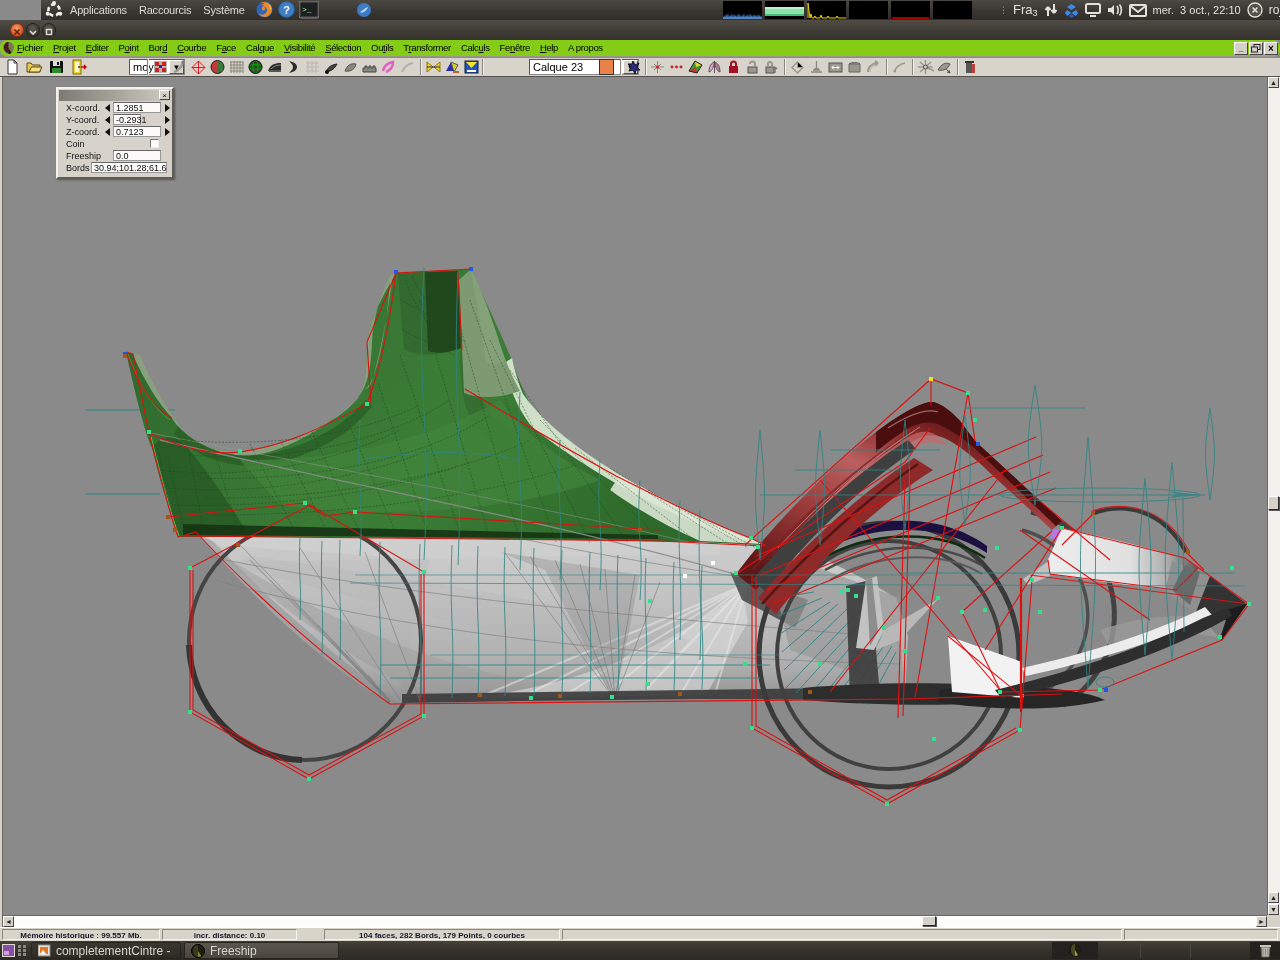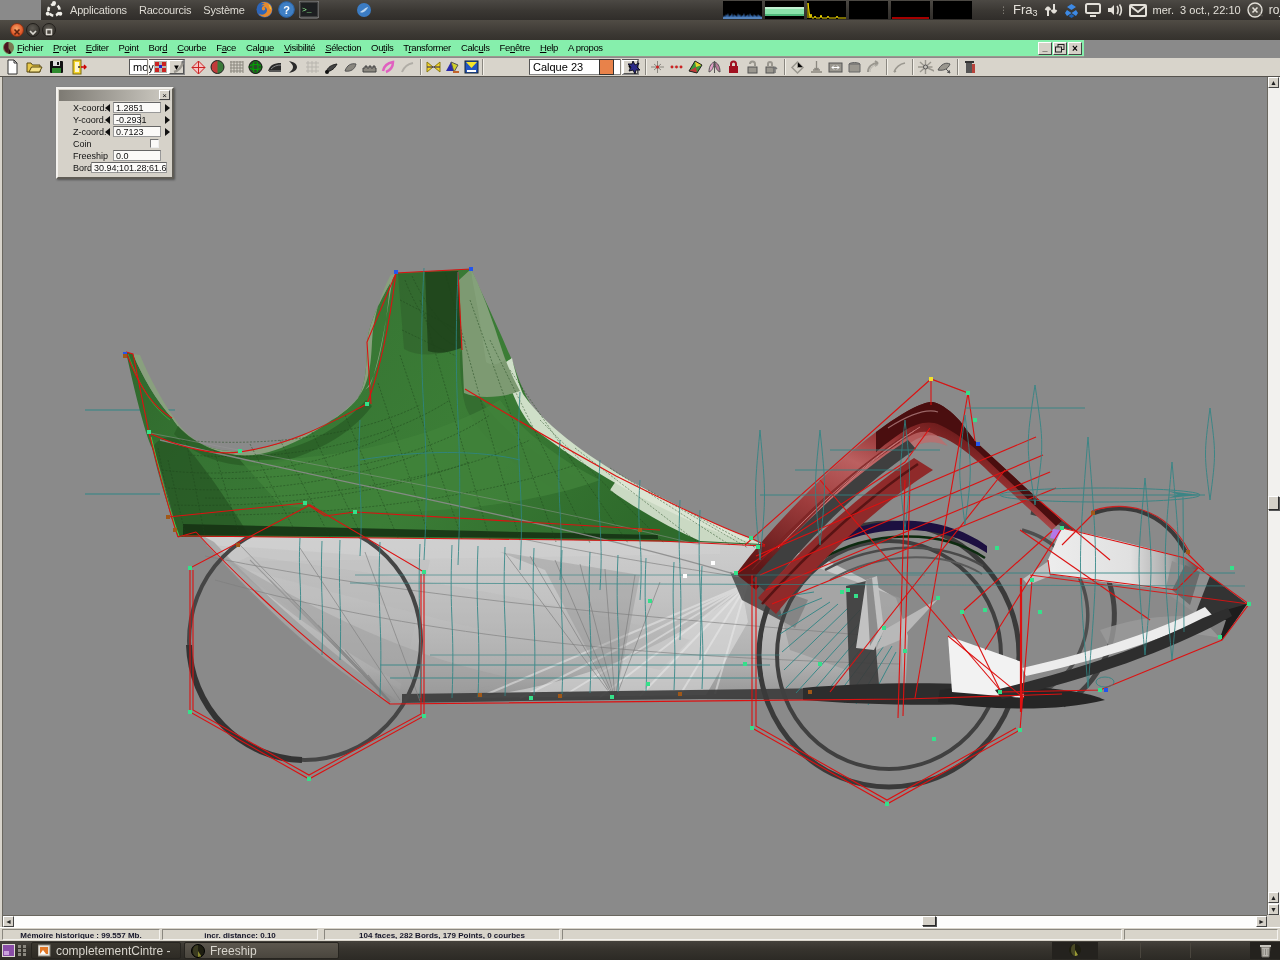--- a/index.html
+++ b/index.html
@@ -15,7 +15,7 @@
 #titlebar .t{position:absolute;left:135px;top:3px;font-size:11.8px;font-weight:bold;letter-spacing:0;}
 .wbtn{position:absolute;top:3px;width:14px;height:14px;border-radius:50%;}
 
-#menubar{position:absolute;left:0;top:40px;width:1084px;height:17px;background:#86efac;border-bottom:1px solid #9a968d;color:#000;font-size:9.5px;}
+#menubar{position:absolute;left:0;top:40px;width:1280px;height:17px;background:#84cc16;border-bottom:1px solid #9a968d;color:#000;font-size:9.5px;border-radius:7px;}
 #menubar .items{position:absolute;left:17px;top:2px;display:flex;gap:10px;letter-spacing:-0.35px;}
 #menubar .items span{white-space:pre;}
 

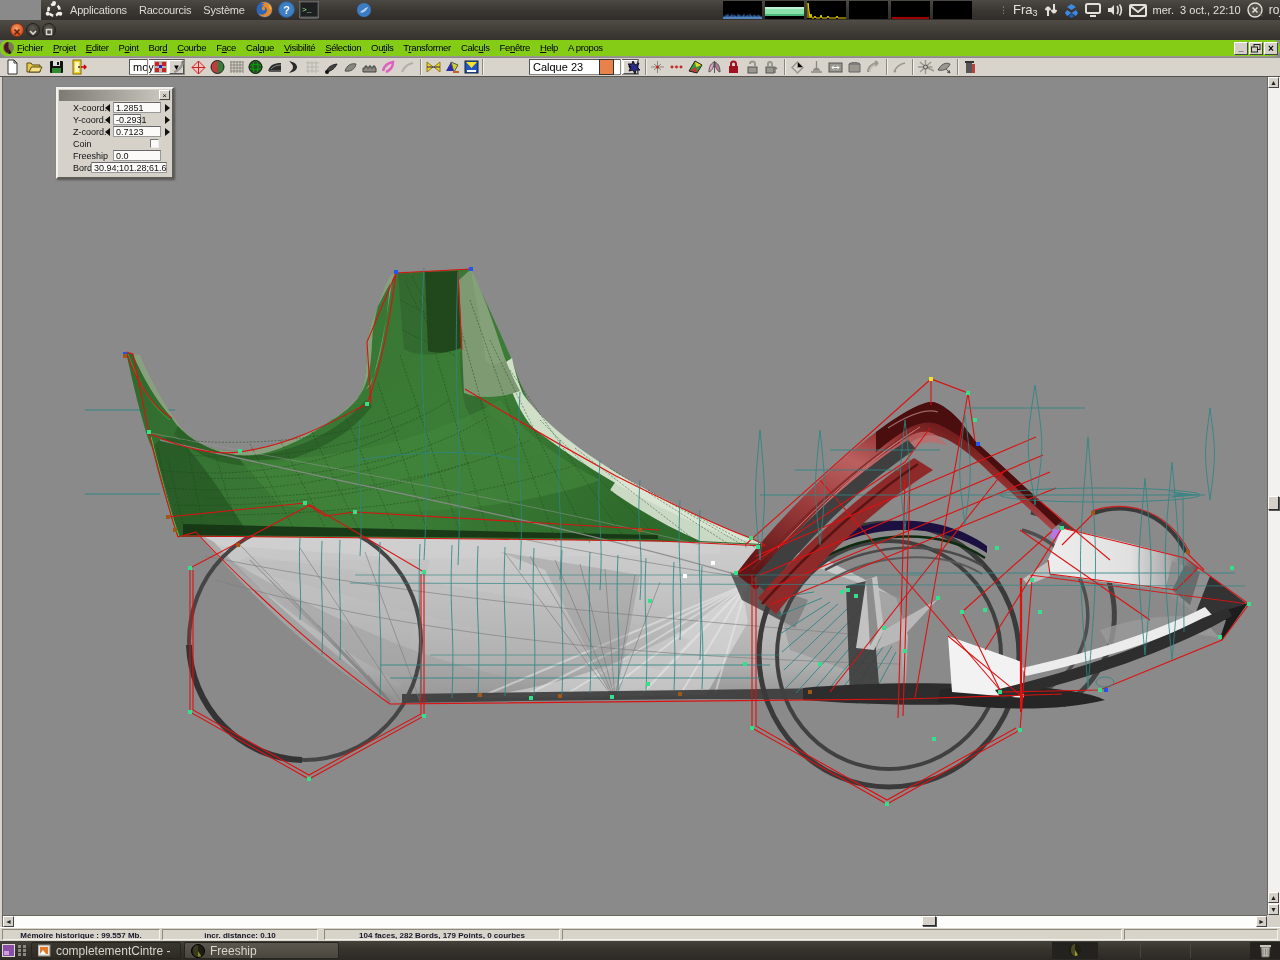--- a/index.html
+++ b/index.html
@@ -37,7 +37,7 @@
 #coord .cap{height:11px;margin:1px;background:linear-gradient(90deg,#7d7a73,#cfccc4);position:relative;}
 #coord .cap .x{position:absolute;right:1px;top:0px;width:11px;height:10px;background:#d6d2c9;border:1px solid #fff;border-right-color:#444;border-bottom-color:#444;font-size:8px;line-height:9px;text-align:center;}
 #coord .row{position:relative;height:12px;}
-#coord .lbl{position:absolute;left:15px;top:1px;}
+#coord .lbl{position:absolute;left:8px;top:1px;}
 #coord .fld{position:absolute;background:#fbfaf8;border:1px solid #999;border-top-color:#666;height:11px;font-size:9px;padding-left:2px;}
 .arr{position:absolute;width:0;height:0;border-top:4px solid transparent;border-bottom:4px solid transparent;}
 

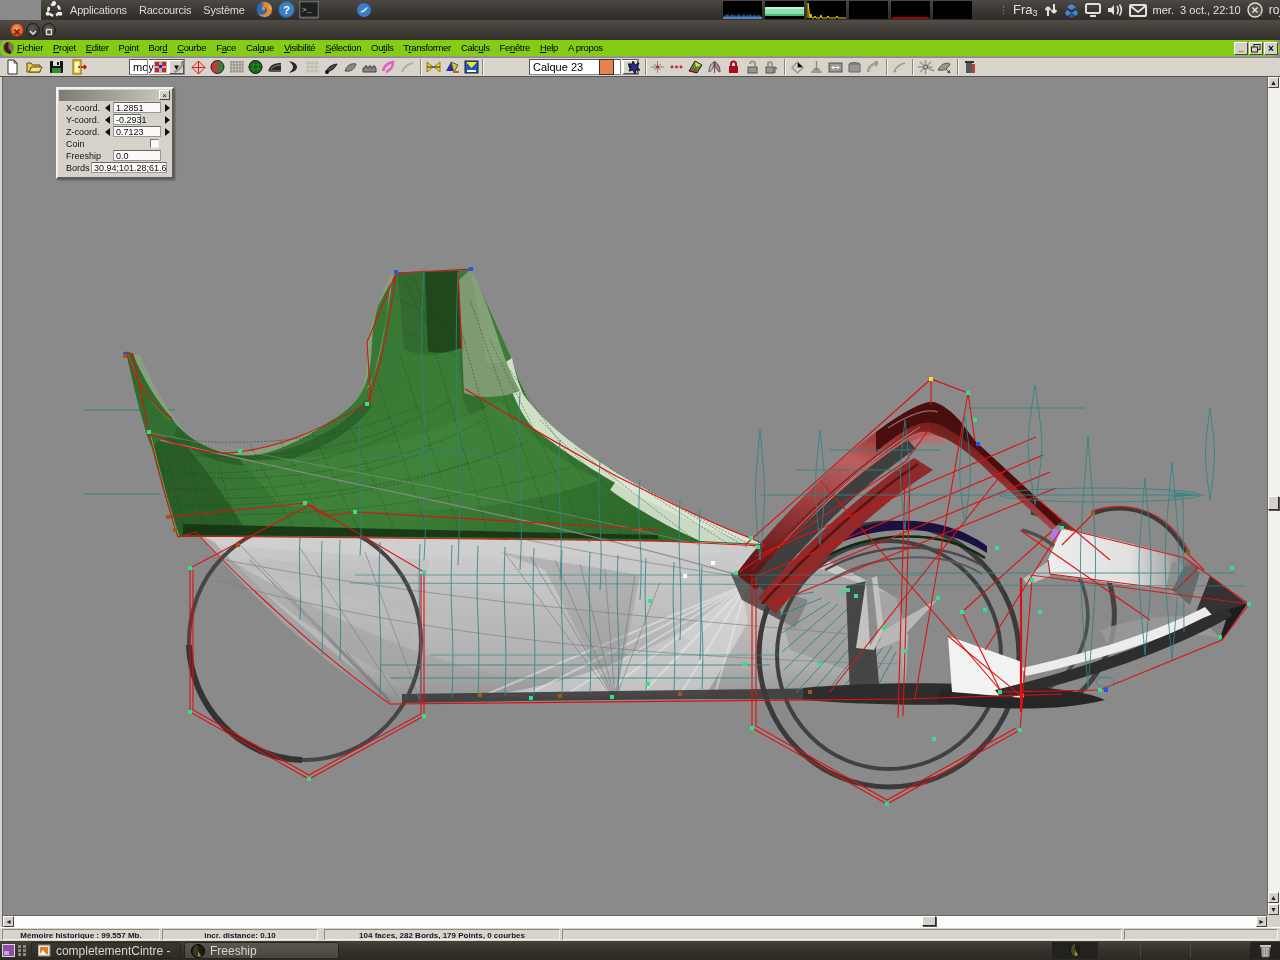--- a/index.html
+++ b/index.html
@@ -796,7 +796,7 @@
 
   <div id="status">
     <div class="seg" style="left:2px;width:158px">Mémoire historique : 99.557 Mb.</div>
-    <div class="seg" style="left:162px;width:156px">incr. distance: 0.10</div>
+    <div class="seg" style="left:162px;width:135px">incr. distance: 0.10</div>
     <div class="seg" style="left:324px;width:236px">104 faces, 282 Bords, 179 Points, 0 courbes</div>
     <div class="seg" style="left:562px;width:560px"></div>
     <div class="seg" style="left:1124px;width:154px"></div>

